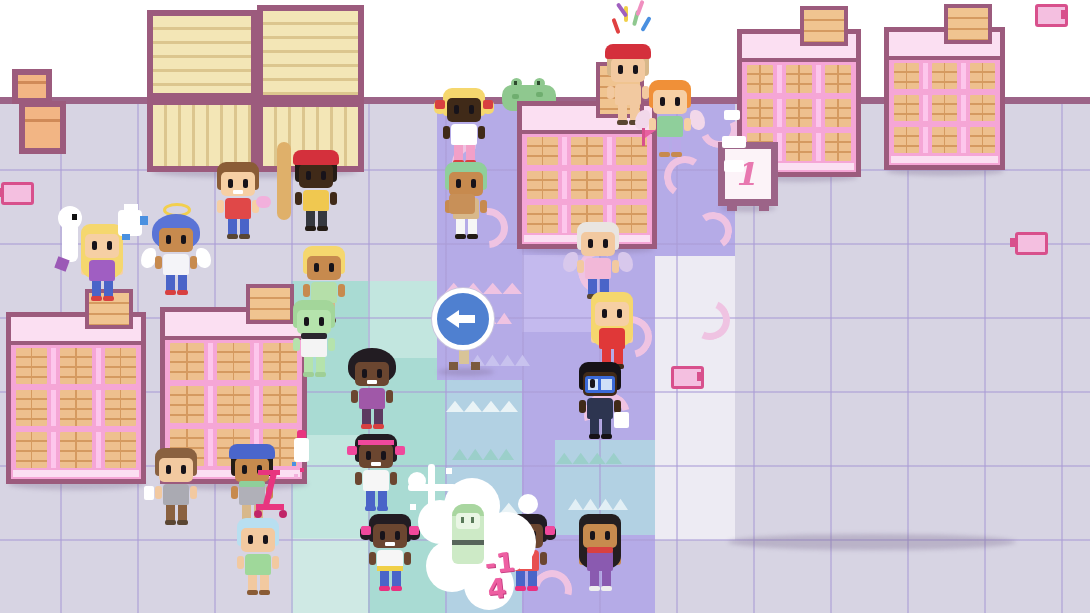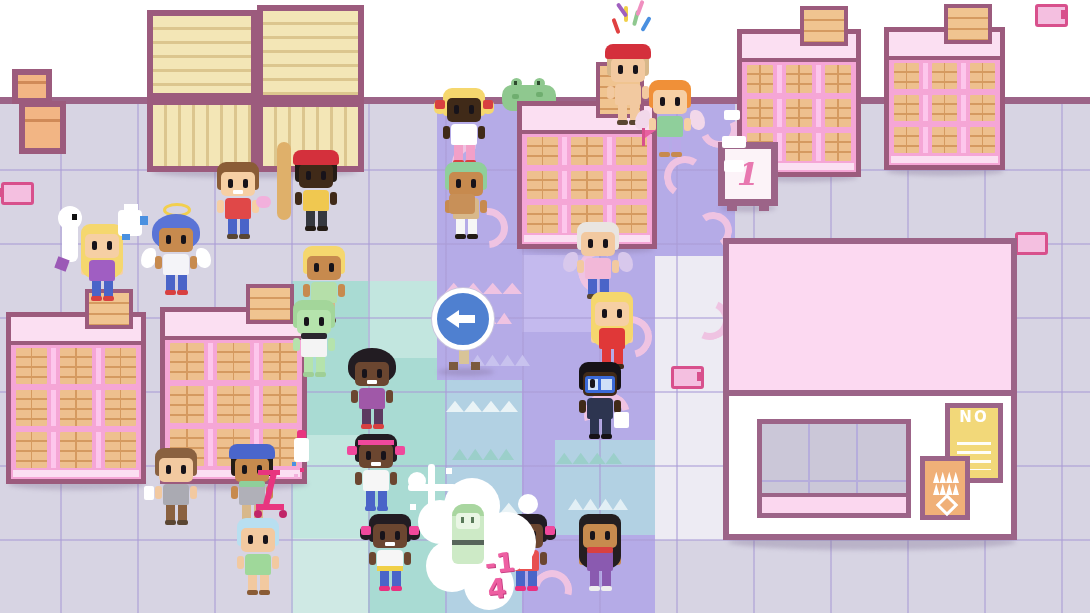--- a/index.html
+++ b/index.html
@@ -337,21 +337,6 @@
       </div>
     </div>
 
-  <div id="building">
-    <div id="roof"></div>
-    <div id="window">
-        <div id="sill"></div>
-      </div>
-    <div class="poster" id="poster-no">
-      <span>NO</span>
-      <div class="lines"></div>
-    </div>
-    <div class="poster" id="poster-menu">
-      <div class="cloud" style="left:8px;top:8px;width:26px;background:#fff;"></div>
-      <div class="cloud" style="left:8px;top:20px;width:26px;background:#fff;"></div>
-      <div class="dia"></div>
-    </div>
-  </div>
 
   <div id="rank-sign">
     <span id="rank-num">1</span>

